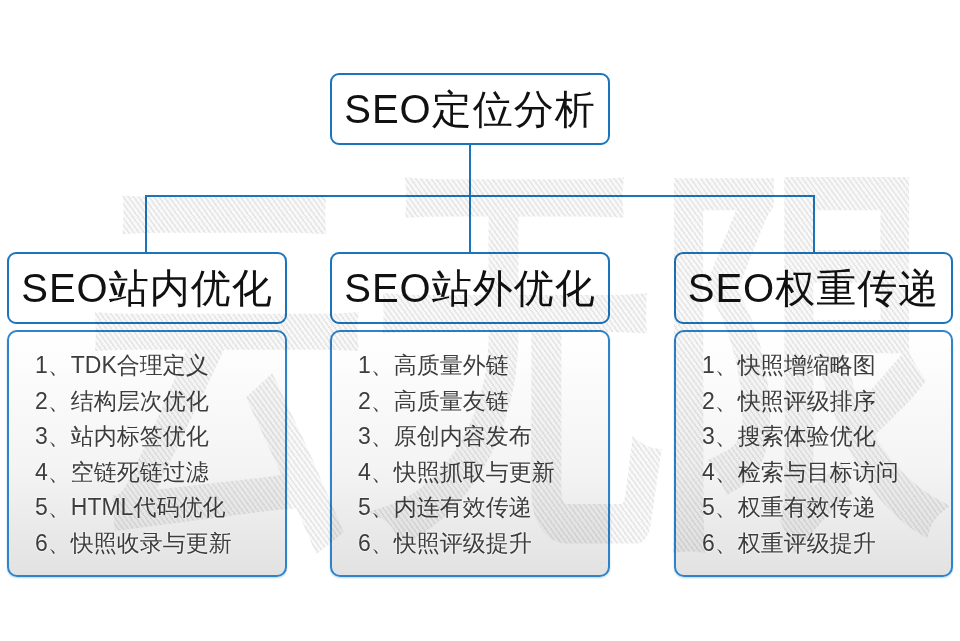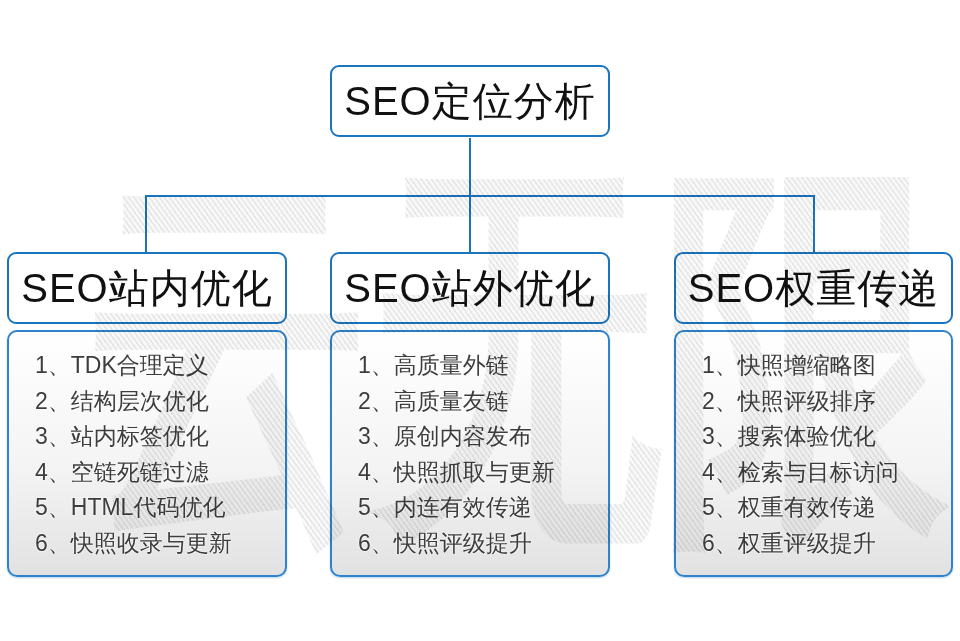--- a/index.html
+++ b/index.html
@@ -28,7 +28,7 @@
     letter-spacing:1px;
     z-index:2;
   }
-  .root-node{left:330px;top:65px;width:280px;height:72px;line-height:68px;}
+  .root-node{left:330px;top:73px;width:280px;height:72px;line-height:68px;}
 
   .branch-header{height:72px;line-height:68px;top:252px;}
   .header-1{left:7px;width:280px;}

